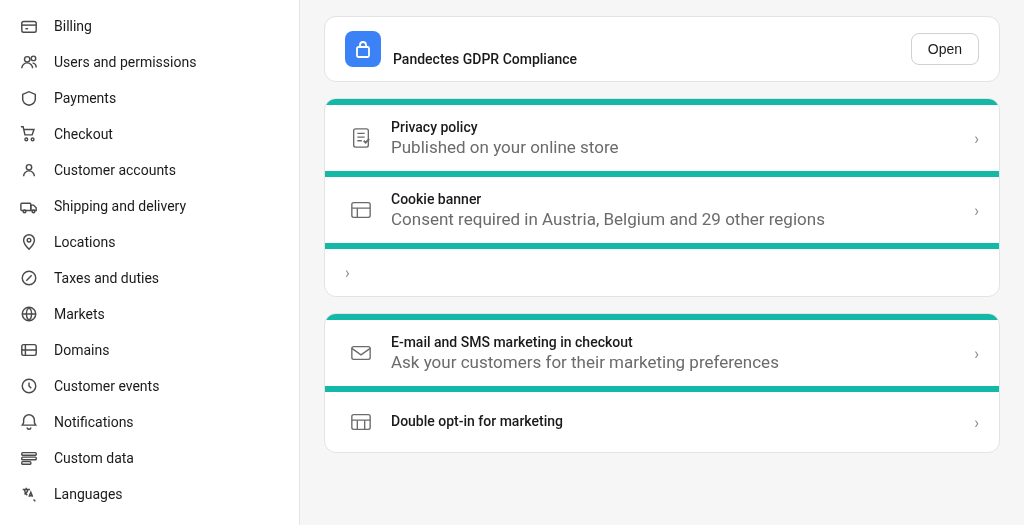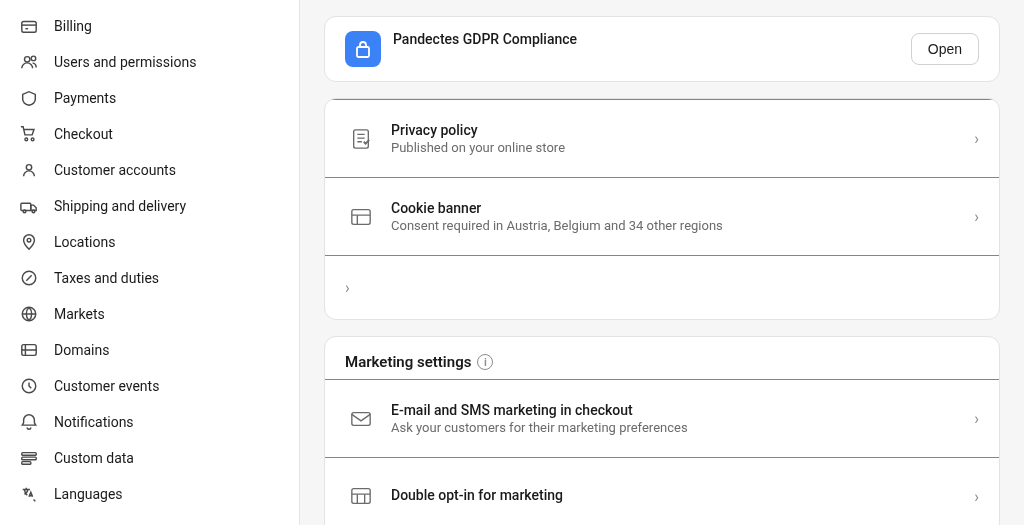--- a/index.html
+++ b/index.html
@@ -76,7 +76,7 @@
     }
     .app-info {
       display: flex;
-      align-items: flex-start;
+      align-items: flex-end;
       gap: 12px;
     }
     .app-icon {

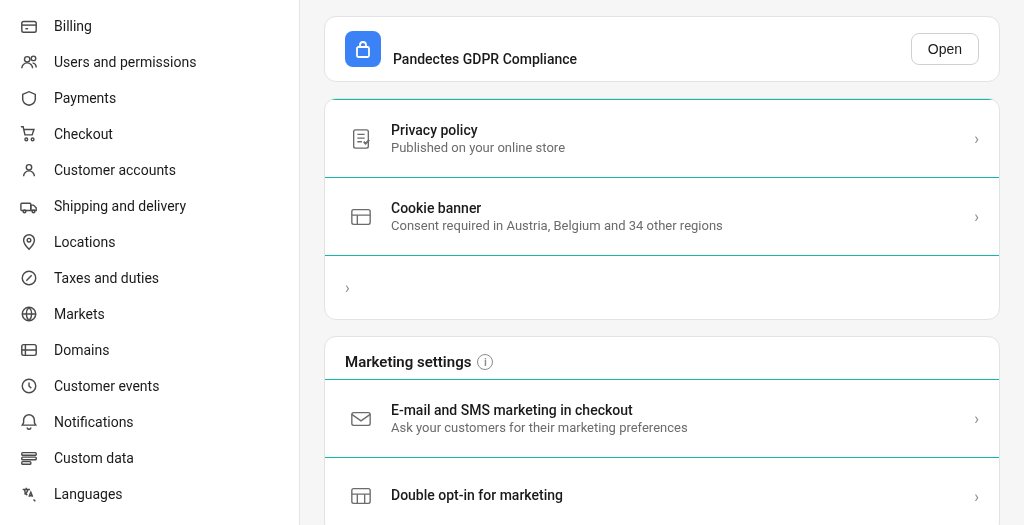--- a/index.html
+++ b/index.html
@@ -135,8 +135,8 @@
       display: flex;
       align-items: center;
       justify-content: space-between;
-      padding: 22px 20px;
-      border-top: 1px solid #14b8a6;
+      padding: 14px 20px;
+      border-top: 6px solid #14b8a6;
       cursor: pointer;
     }
     .settings-row-left {

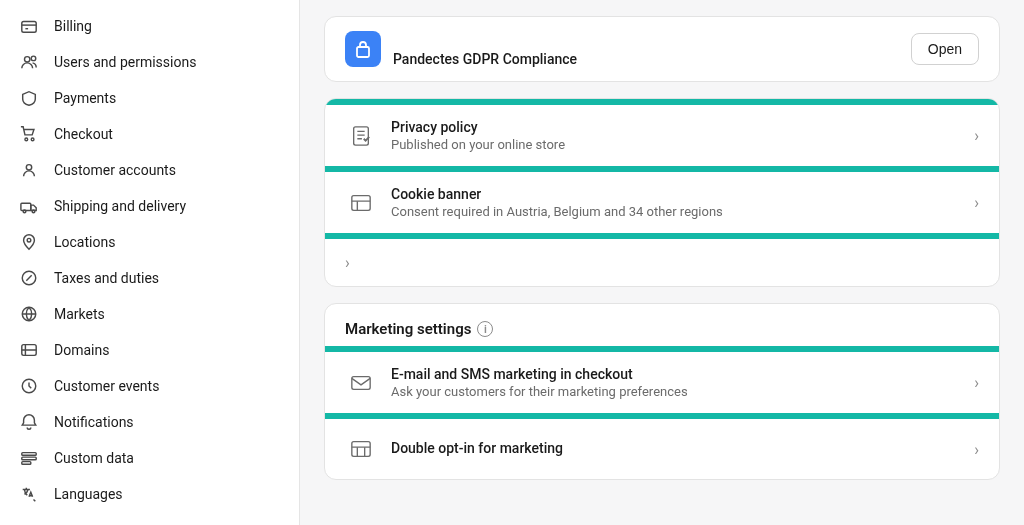--- a/index.html
+++ b/index.html
@@ -168,7 +168,7 @@
       margin-bottom: 2px;
     }
     .settings-row-sub {
-      font-size: 13px;
+      font-size: 17px;
       color: #6b6b6b;
     }
     .chevron-right {

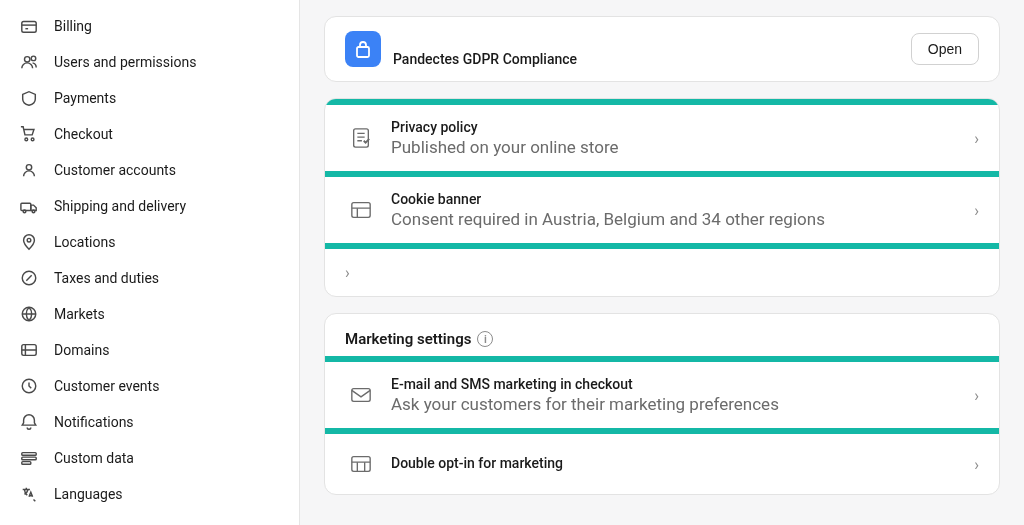--- a/index.html
+++ b/index.html
@@ -384,7 +384,7 @@
         </div>
         <div class="settings-row-text">
           <div class="settings-row-title">Cookie banner</div>
-          <div class="settings-row-sub">Consent required in Austria, Belgium and 34 other regions</div>
+          <div class="settings-row-sub">Consent required in Austria, Belgium and 29 other regions</div>
         </div>
       </div>
       <span class="chevron-right">›</span>

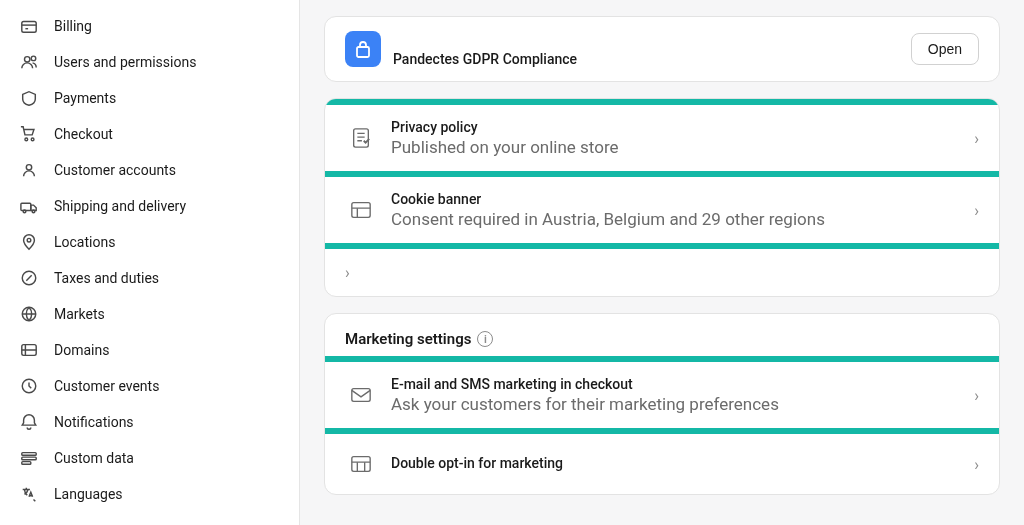--- a/index.html
+++ b/index.html
@@ -396,10 +396,6 @@
   </div>
 
   <div class="card">
-    <div class="section-header">
-      <span>Marketing settings</span>
-      <span class="info-icon">i</span>
-    </div>
 
     <div class="settings-row">
       <div class="settings-row-left">

